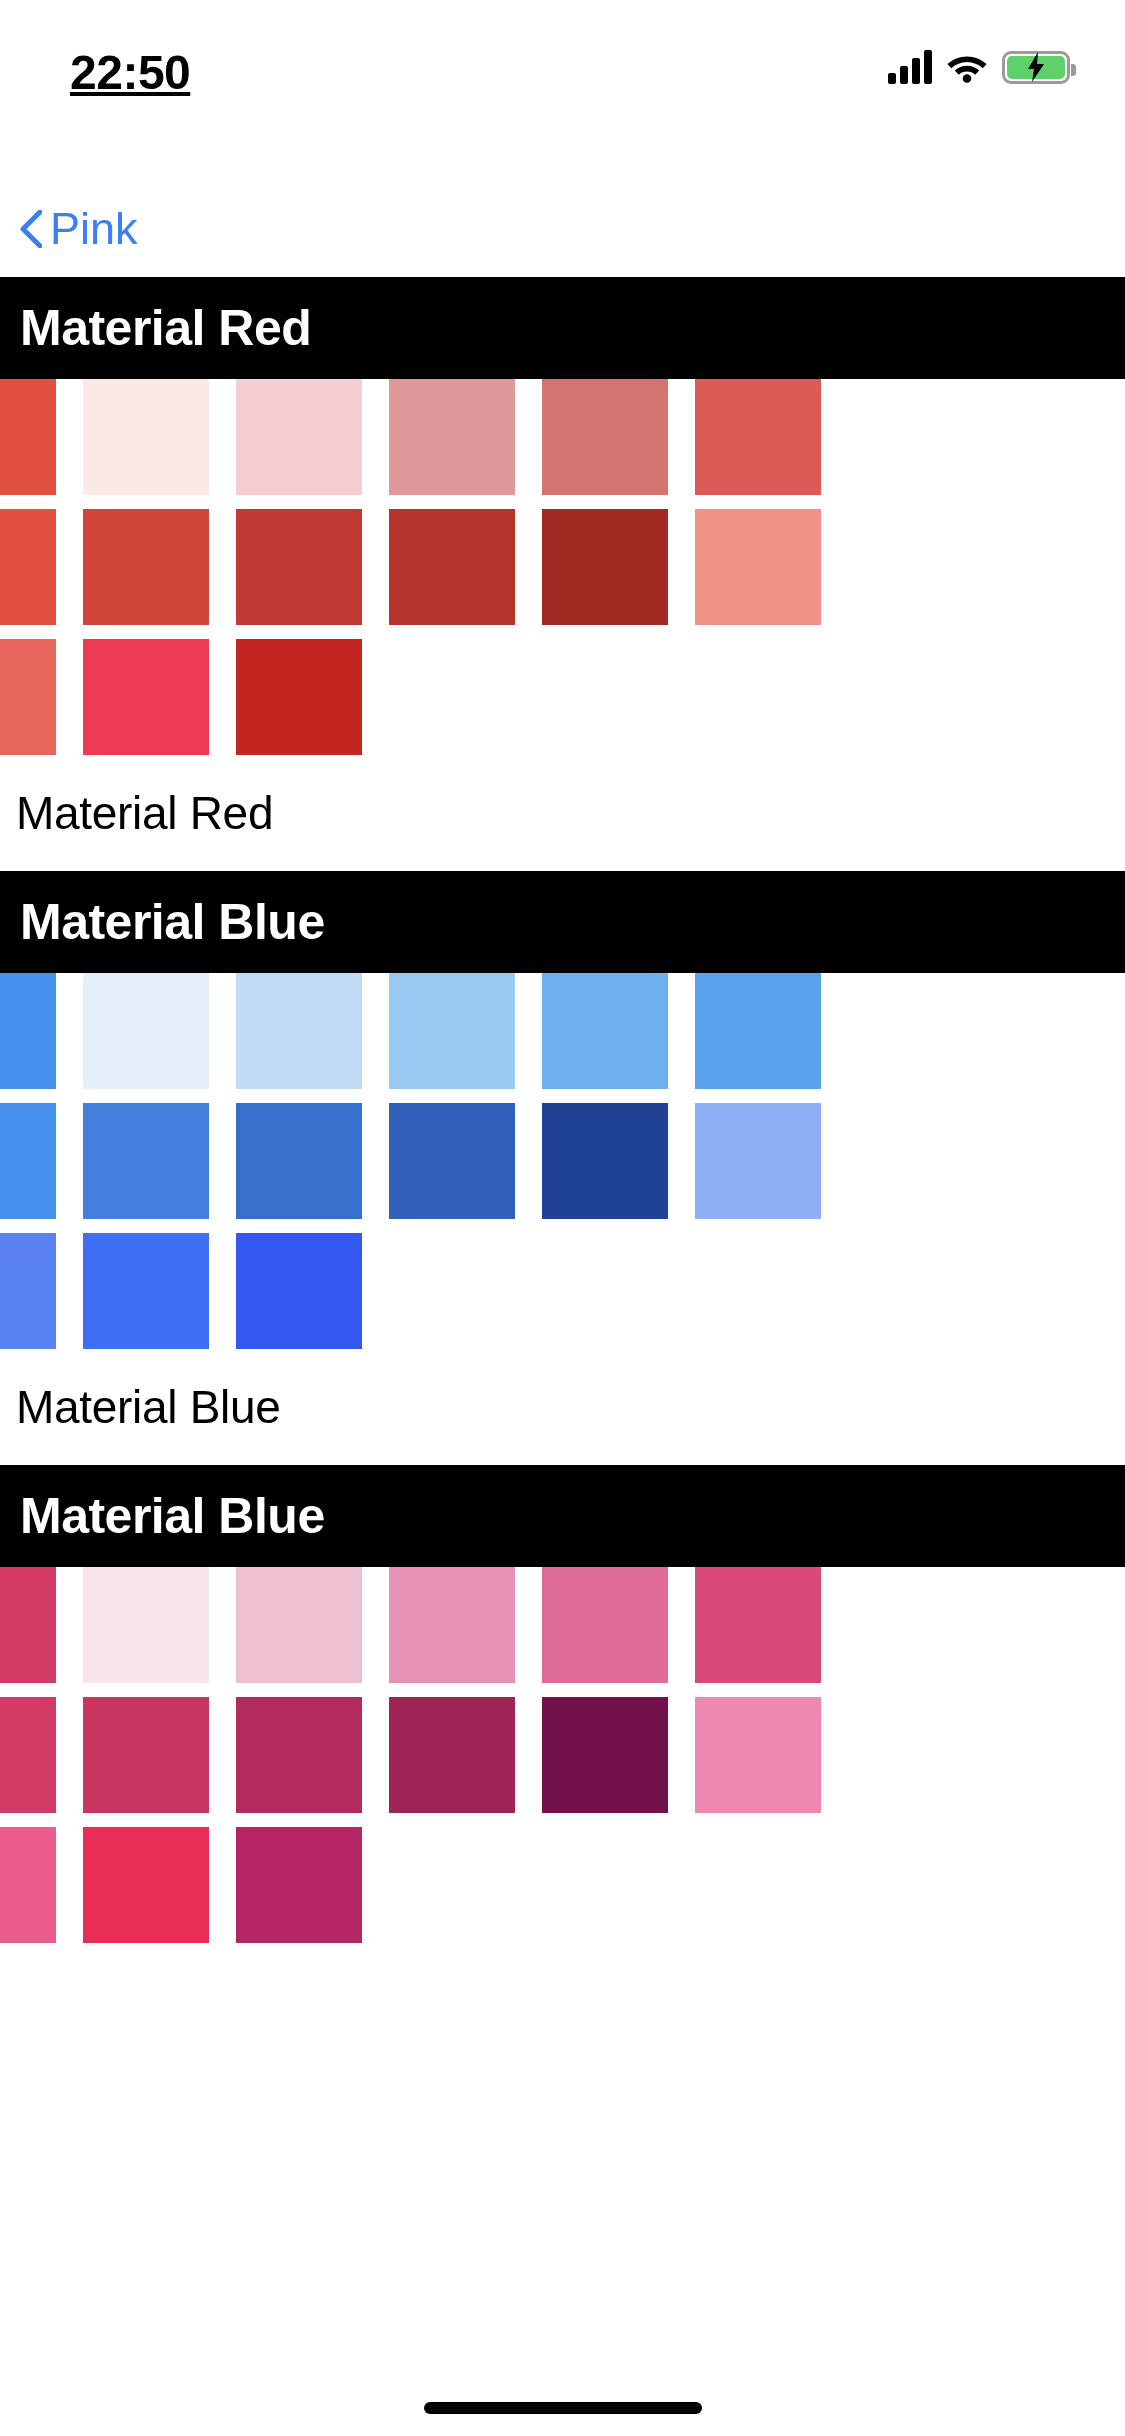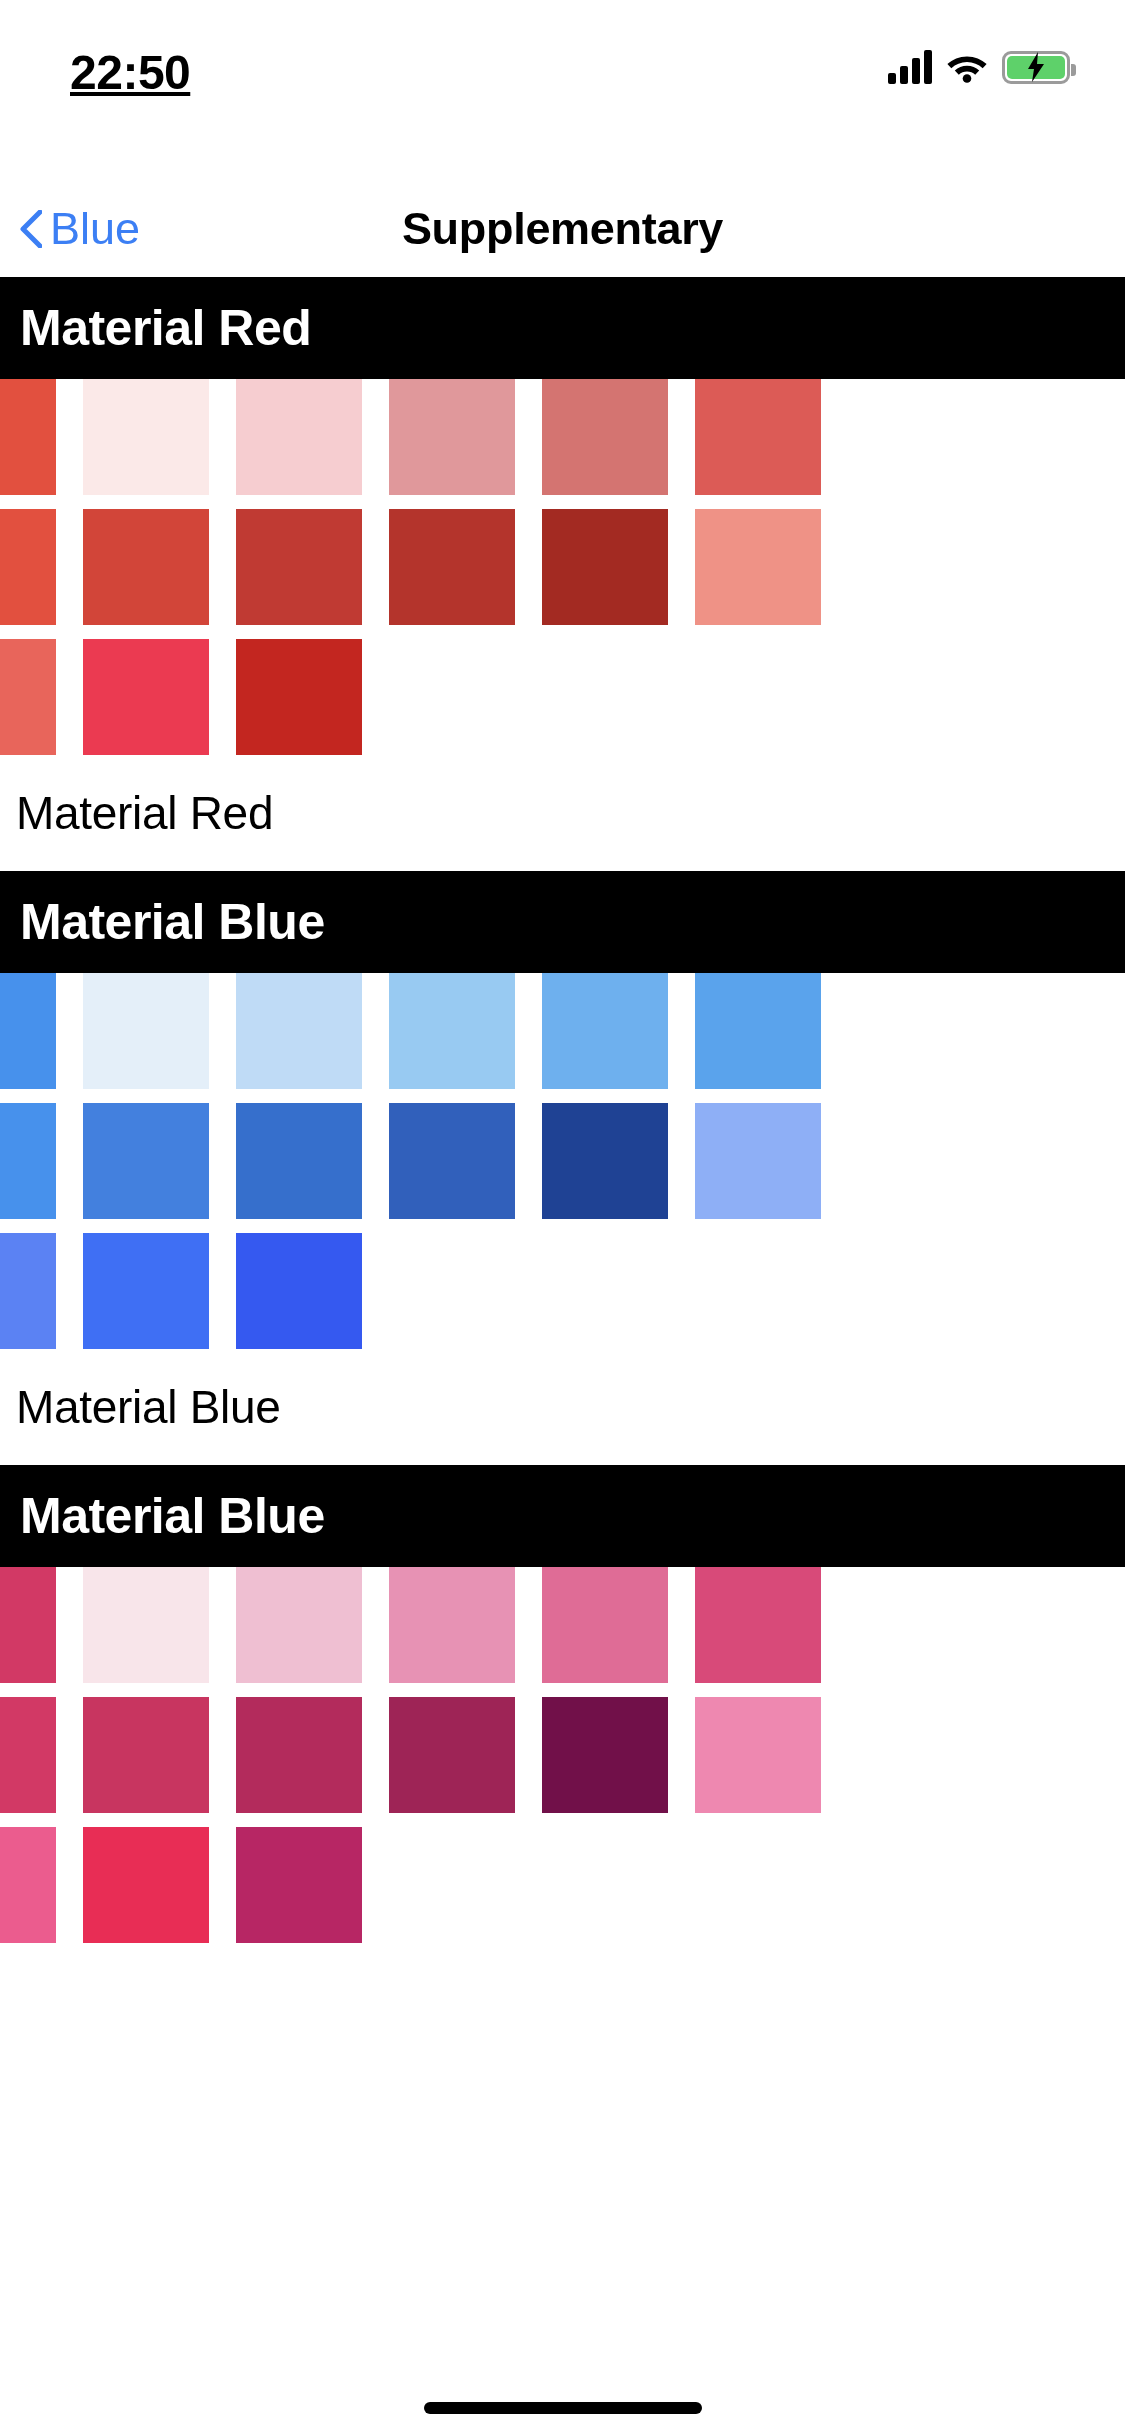--- a/index.html
+++ b/index.html
@@ -202,7 +202,7 @@
         <path d="M20 2L3 19l17 17" stroke="#3c7ff4" stroke-width="5" fill="none" stroke-linecap="round" stroke-linejoin="round"></path>
       </svg>
     </span>
-    <span class="nav-back-label">Blue</span>
+    <span class="nav-back-label">Pink</span>
   </div>
   <div class="nav-title">Supplementary</div>
 </div>

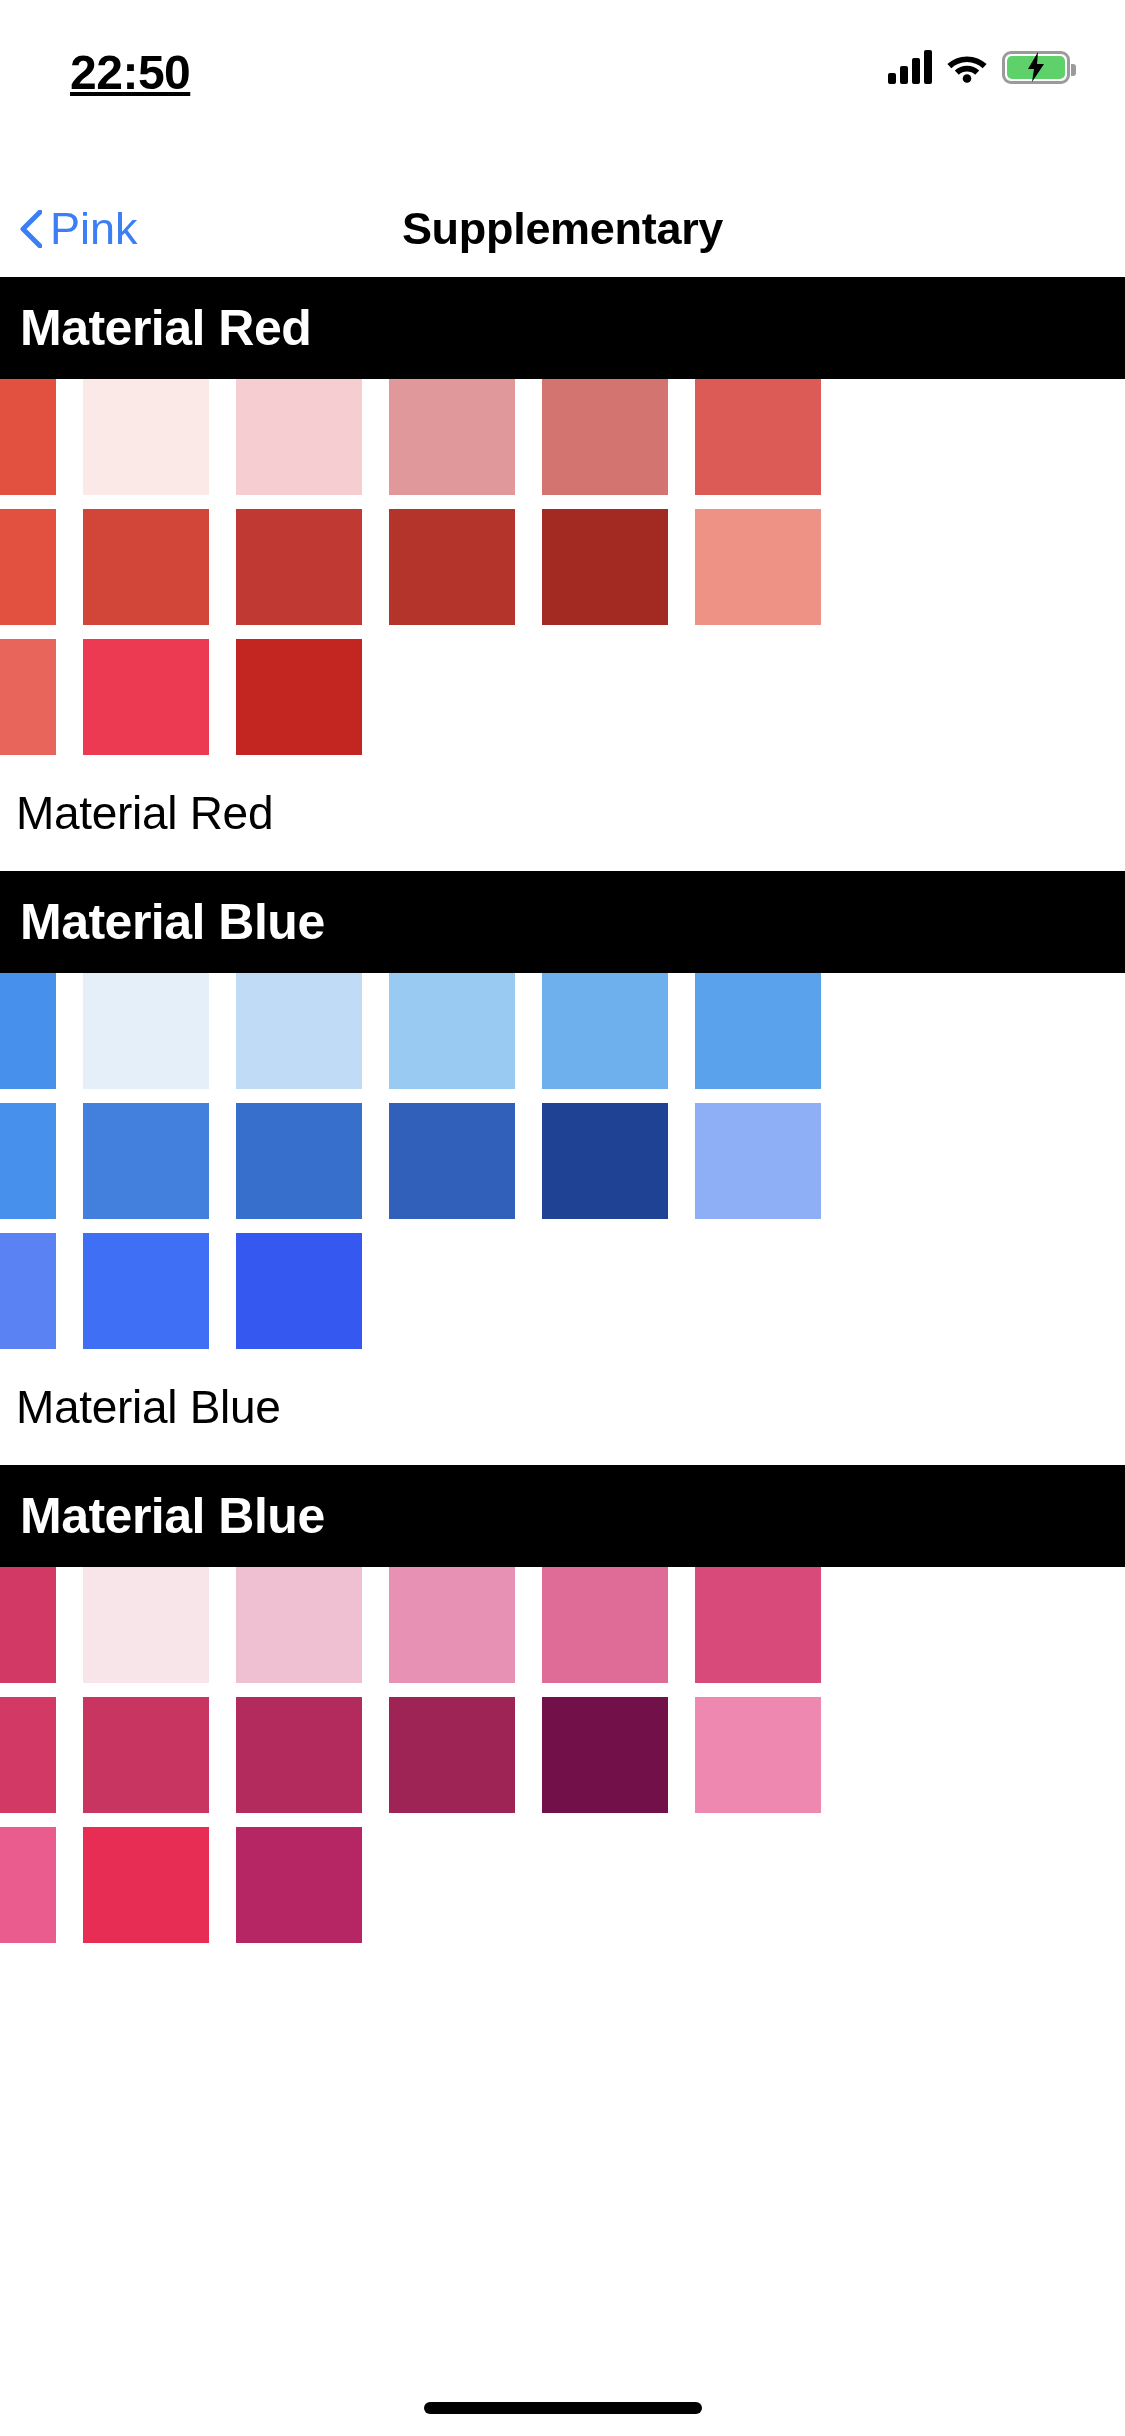--- a/index.html
+++ b/index.html
@@ -204,7 +204,6 @@
     </span>
     <span class="nav-back-label">Pink</span>
   </div>
-  <div class="nav-title">Supplementary</div>
 </div>
 
 <div class="content" id="content">

